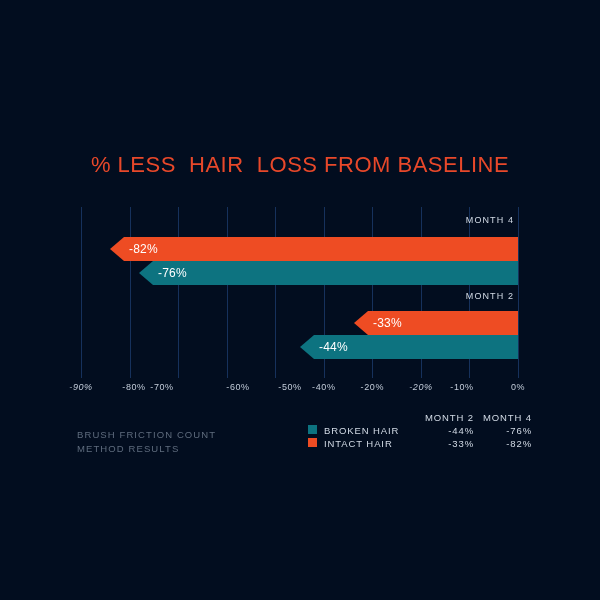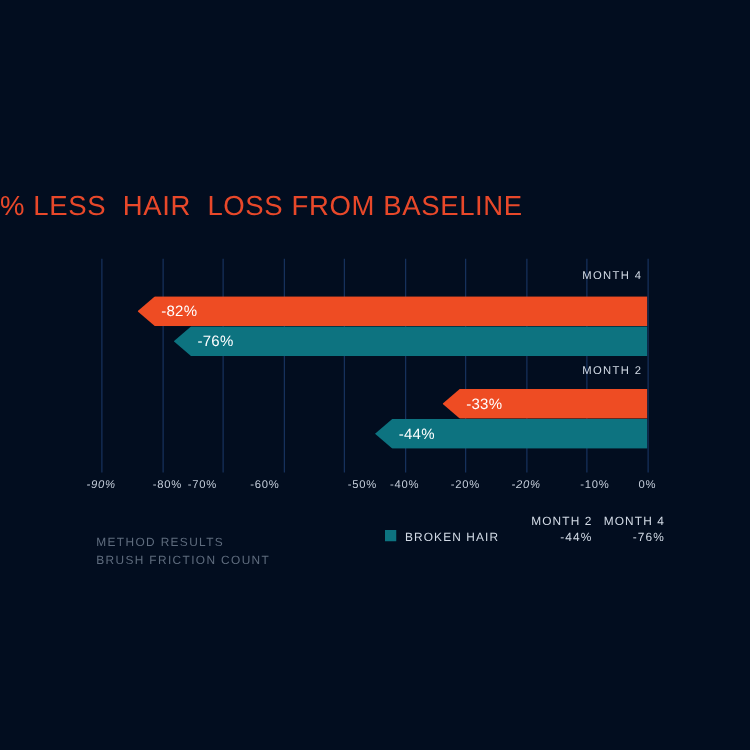--- a/index.html
+++ b/index.html
@@ -22,7 +22,7 @@
     left: 0;
     top: 152px;
     width: 600px;
-    text-align: left;
+    text-align: center;
     color: #e8482a;
     font-size: 22px;
     font-weight: 400;

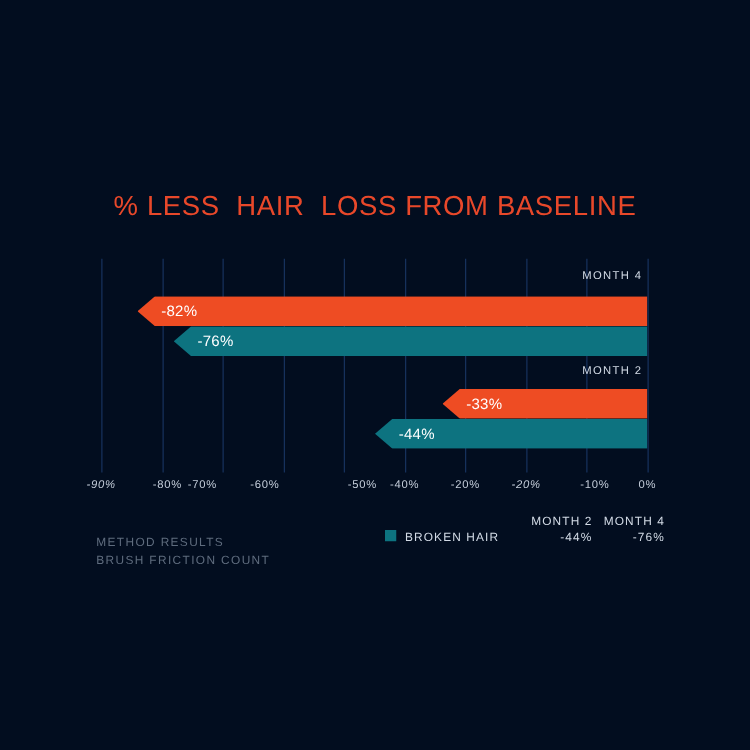--- a/index.html
+++ b/index.html
@@ -182,7 +182,7 @@
   <div class="tick-label" style="left:81px;font-style:italic;">-90%</div>
   <div class="tick-label" style="left:134px;">-80%</div>
   <div class="tick-label" style="left:162px;">-70%</div>
-  <div class="tick-label" style="left:212px;">-60%</div>
+  <div class="tick-label" style="left:238px;">-60%</div>
   <div class="tick-label" style="left:290px;">-50%</div>
   <div class="tick-label" style="left:323.8px;">-40%</div>
   <div class="tick-label" style="left:372.3px;">-20%</div>

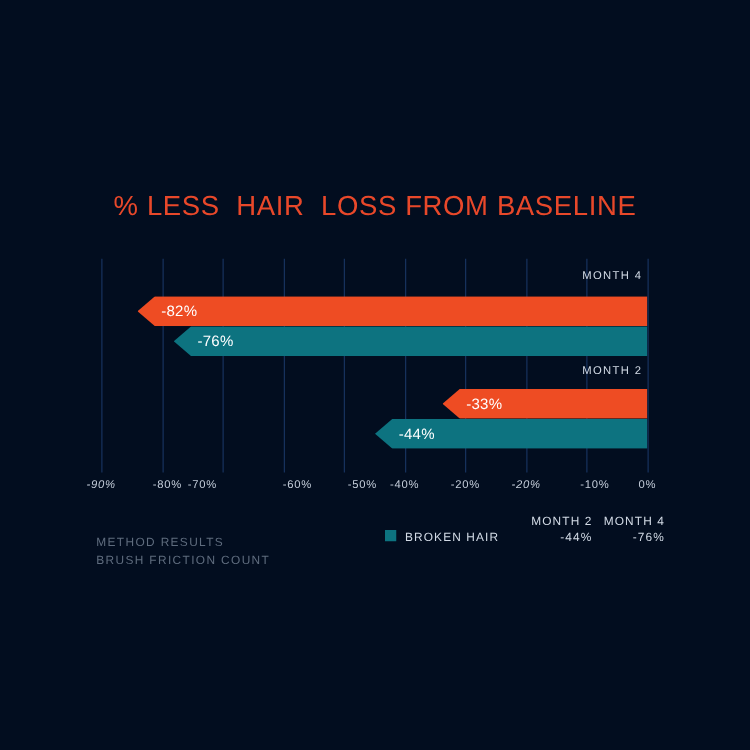--- a/index.html
+++ b/index.html
@@ -187,7 +187,7 @@
   <div class="tick-label" style="left:323.8px;">-40%</div>
   <div class="tick-label" style="left:372.3px;">-20%</div>
   <div class="tick-label" style="left:420.9px;font-style:italic;">-20%</div>
-  <div class="tick-label" style="left:476px;">-10%</div>
+  <div class="tick-label" style="left:462px;">-10%</div>
   <div class="tick-label" style="left:518px;">0%</div>
 
   <div id="footnote">

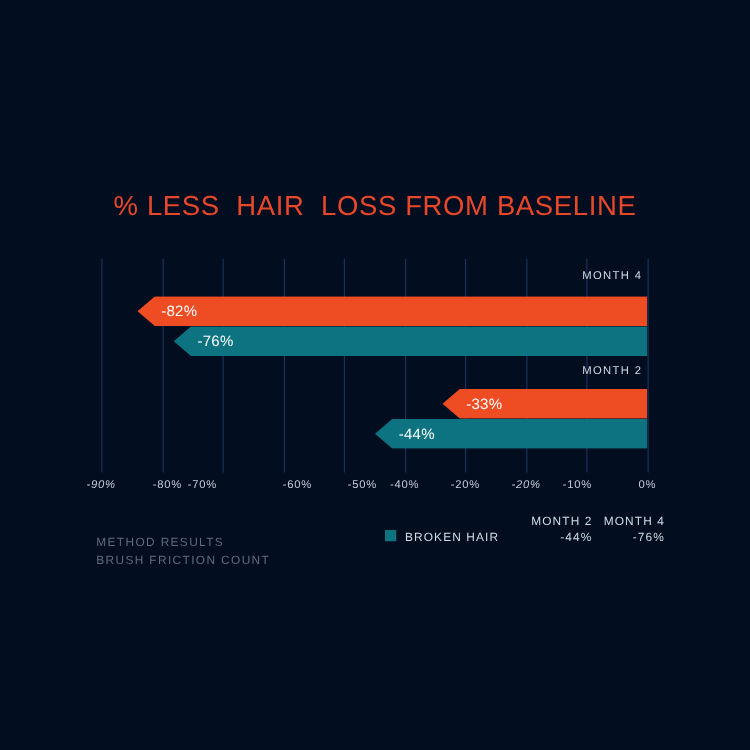--- a/index.html
+++ b/index.html
@@ -191,8 +191,8 @@
   <div class="tick-label" style="left:518px;">0%</div>
 
   <div id="footnote">
+    <div>BRUSH FRICTION COUNT</div>
     <div>METHOD RESULTS</div>
-    <div>BRUSH FRICTION COUNT</div>
   </div>
 
   <div id="legend">

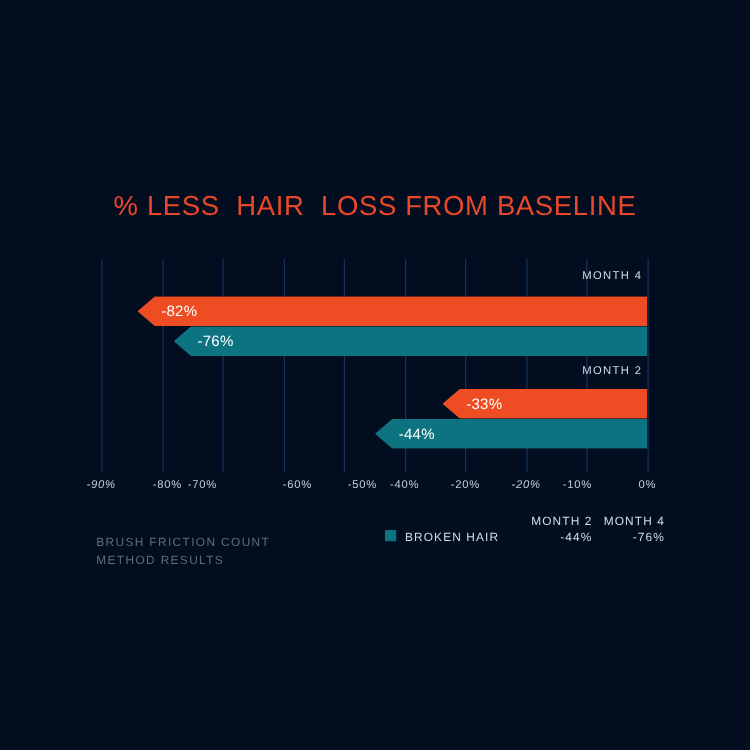--- a/index.html
+++ b/index.html
@@ -212,6 +212,14 @@
         <td class="lg-val">-44%</td>
         <td class="lg-val">-76%</td>
       </tr>
+      <tr>
+        <td class="lg-swatch-cell">
+          <span class="lg-swatch orange"></span>
+        </td>
+        <td class="lg-name">INTACT HAIR</td>
+        <td class="lg-val">-33%</td>
+        <td class="lg-val">-82%</td>
+      </tr>
     </tbody>
       </table>
   </div>

